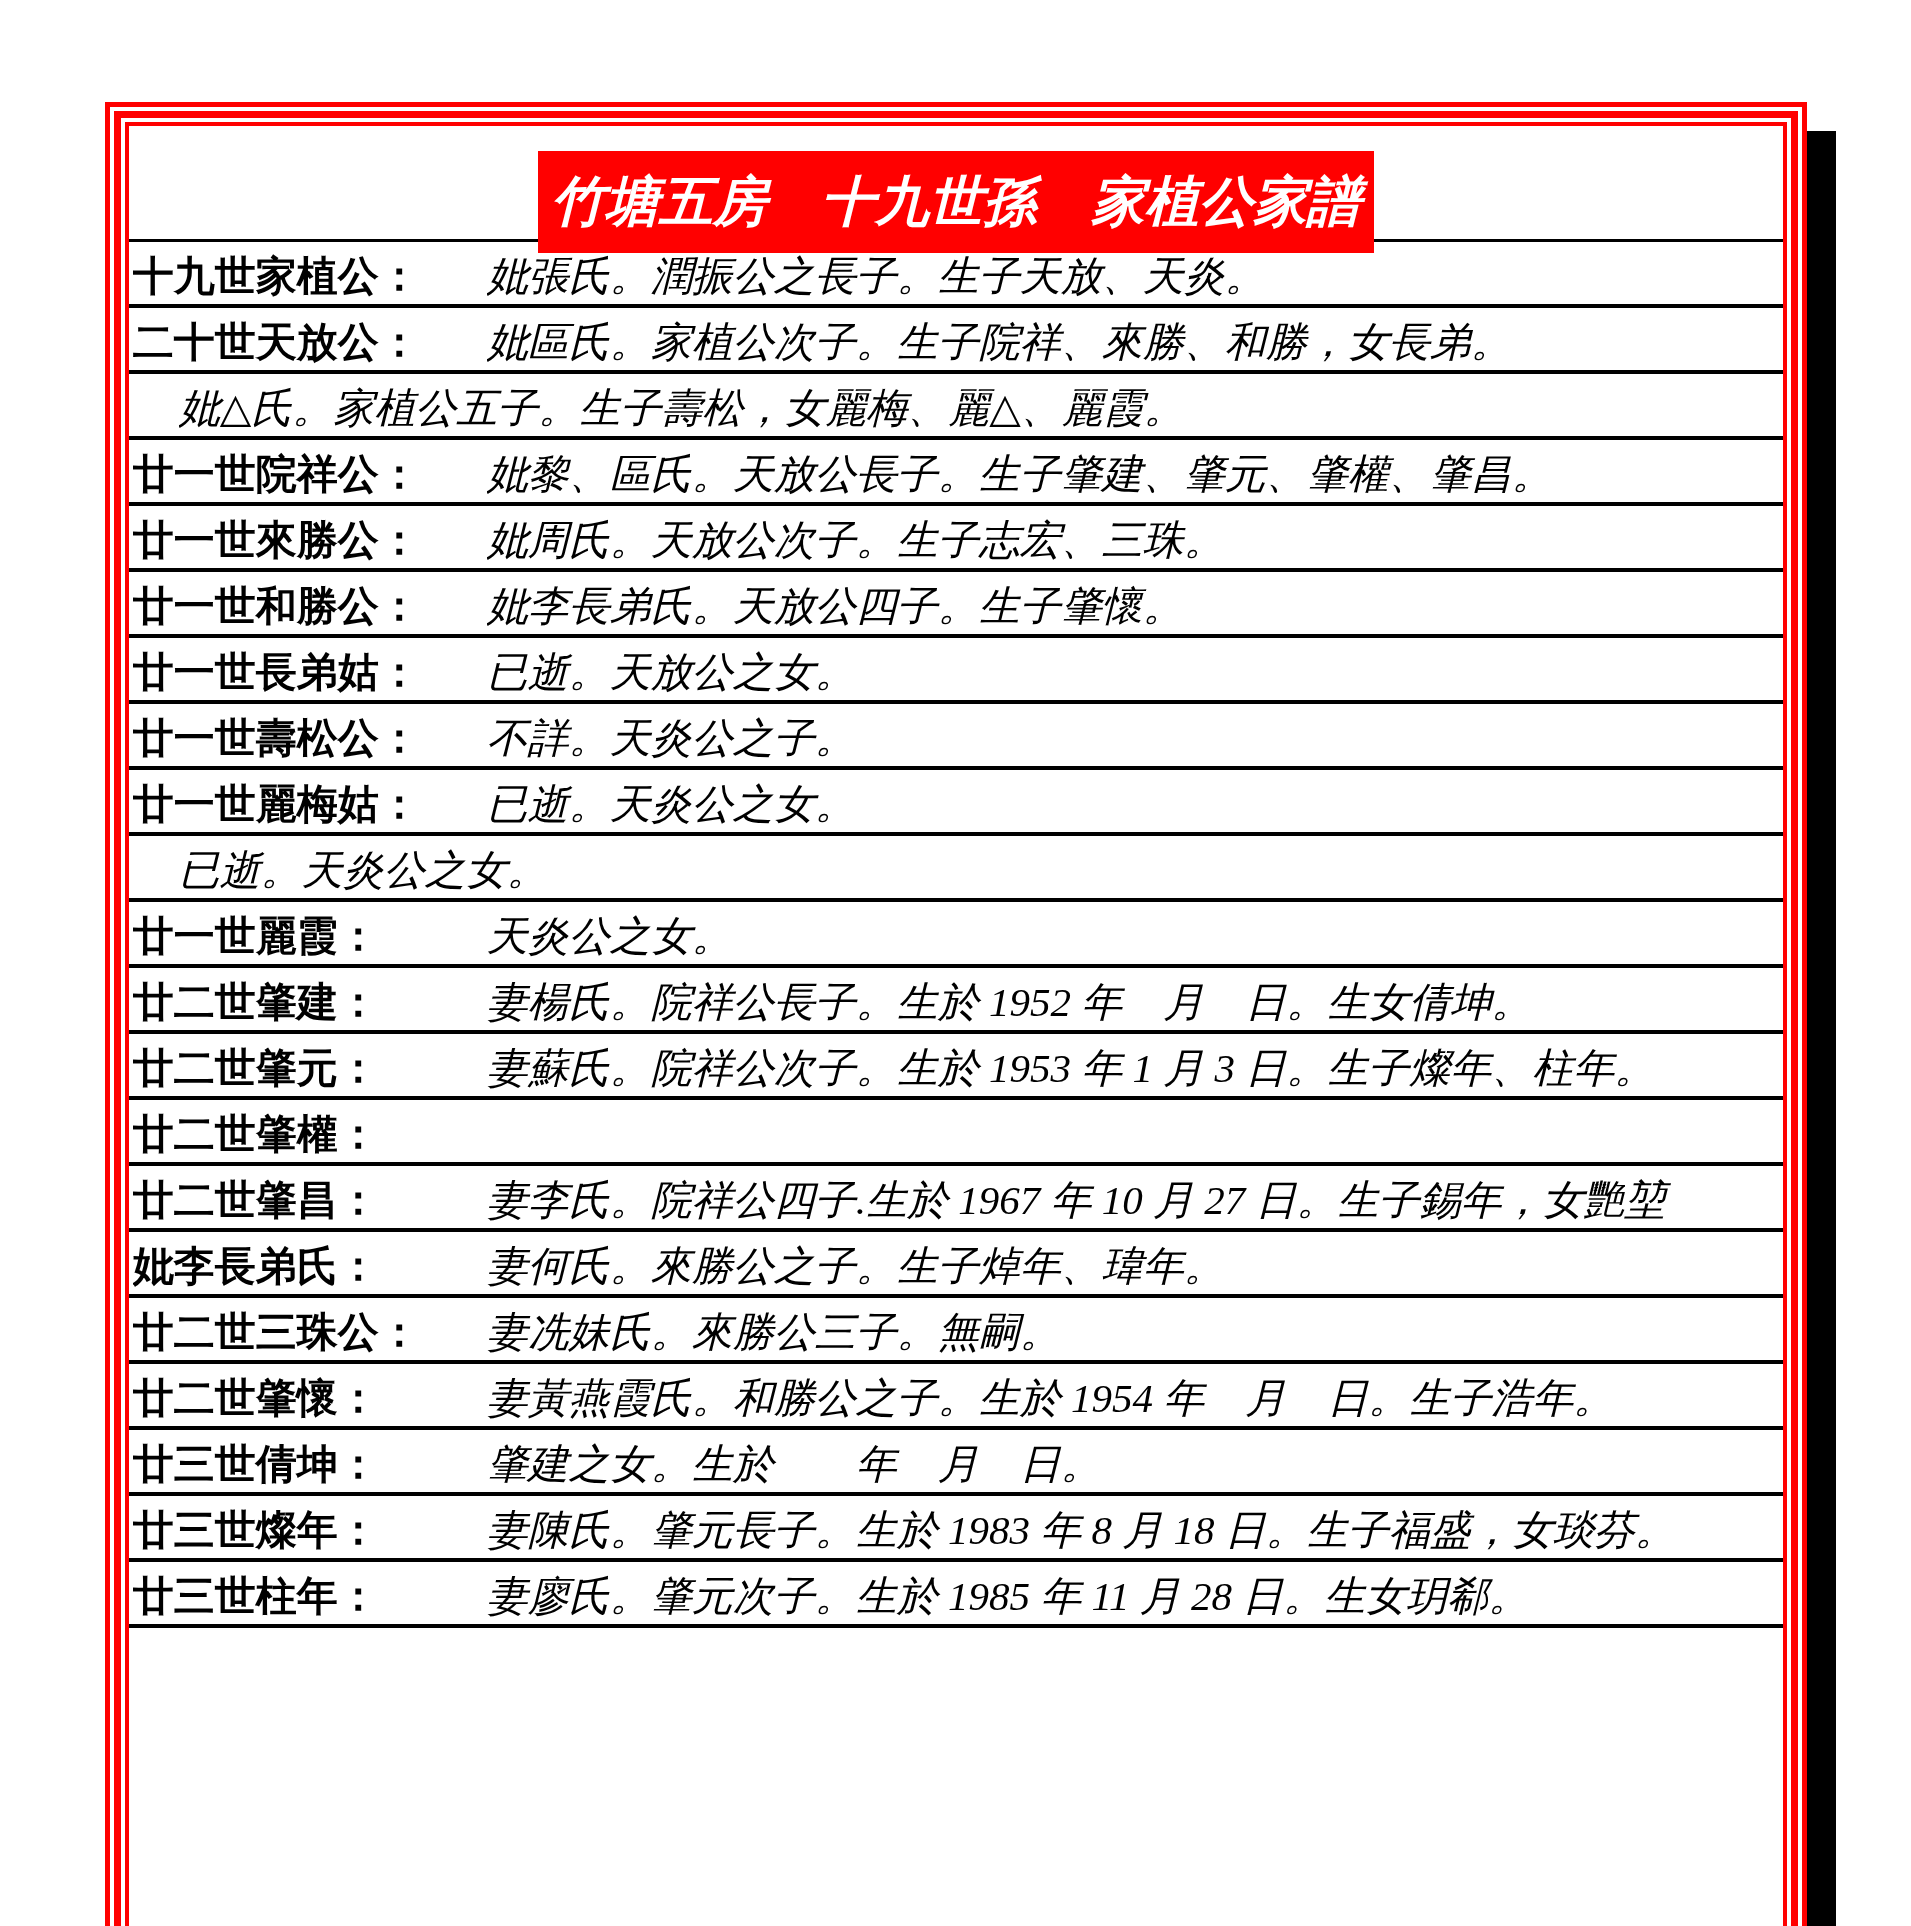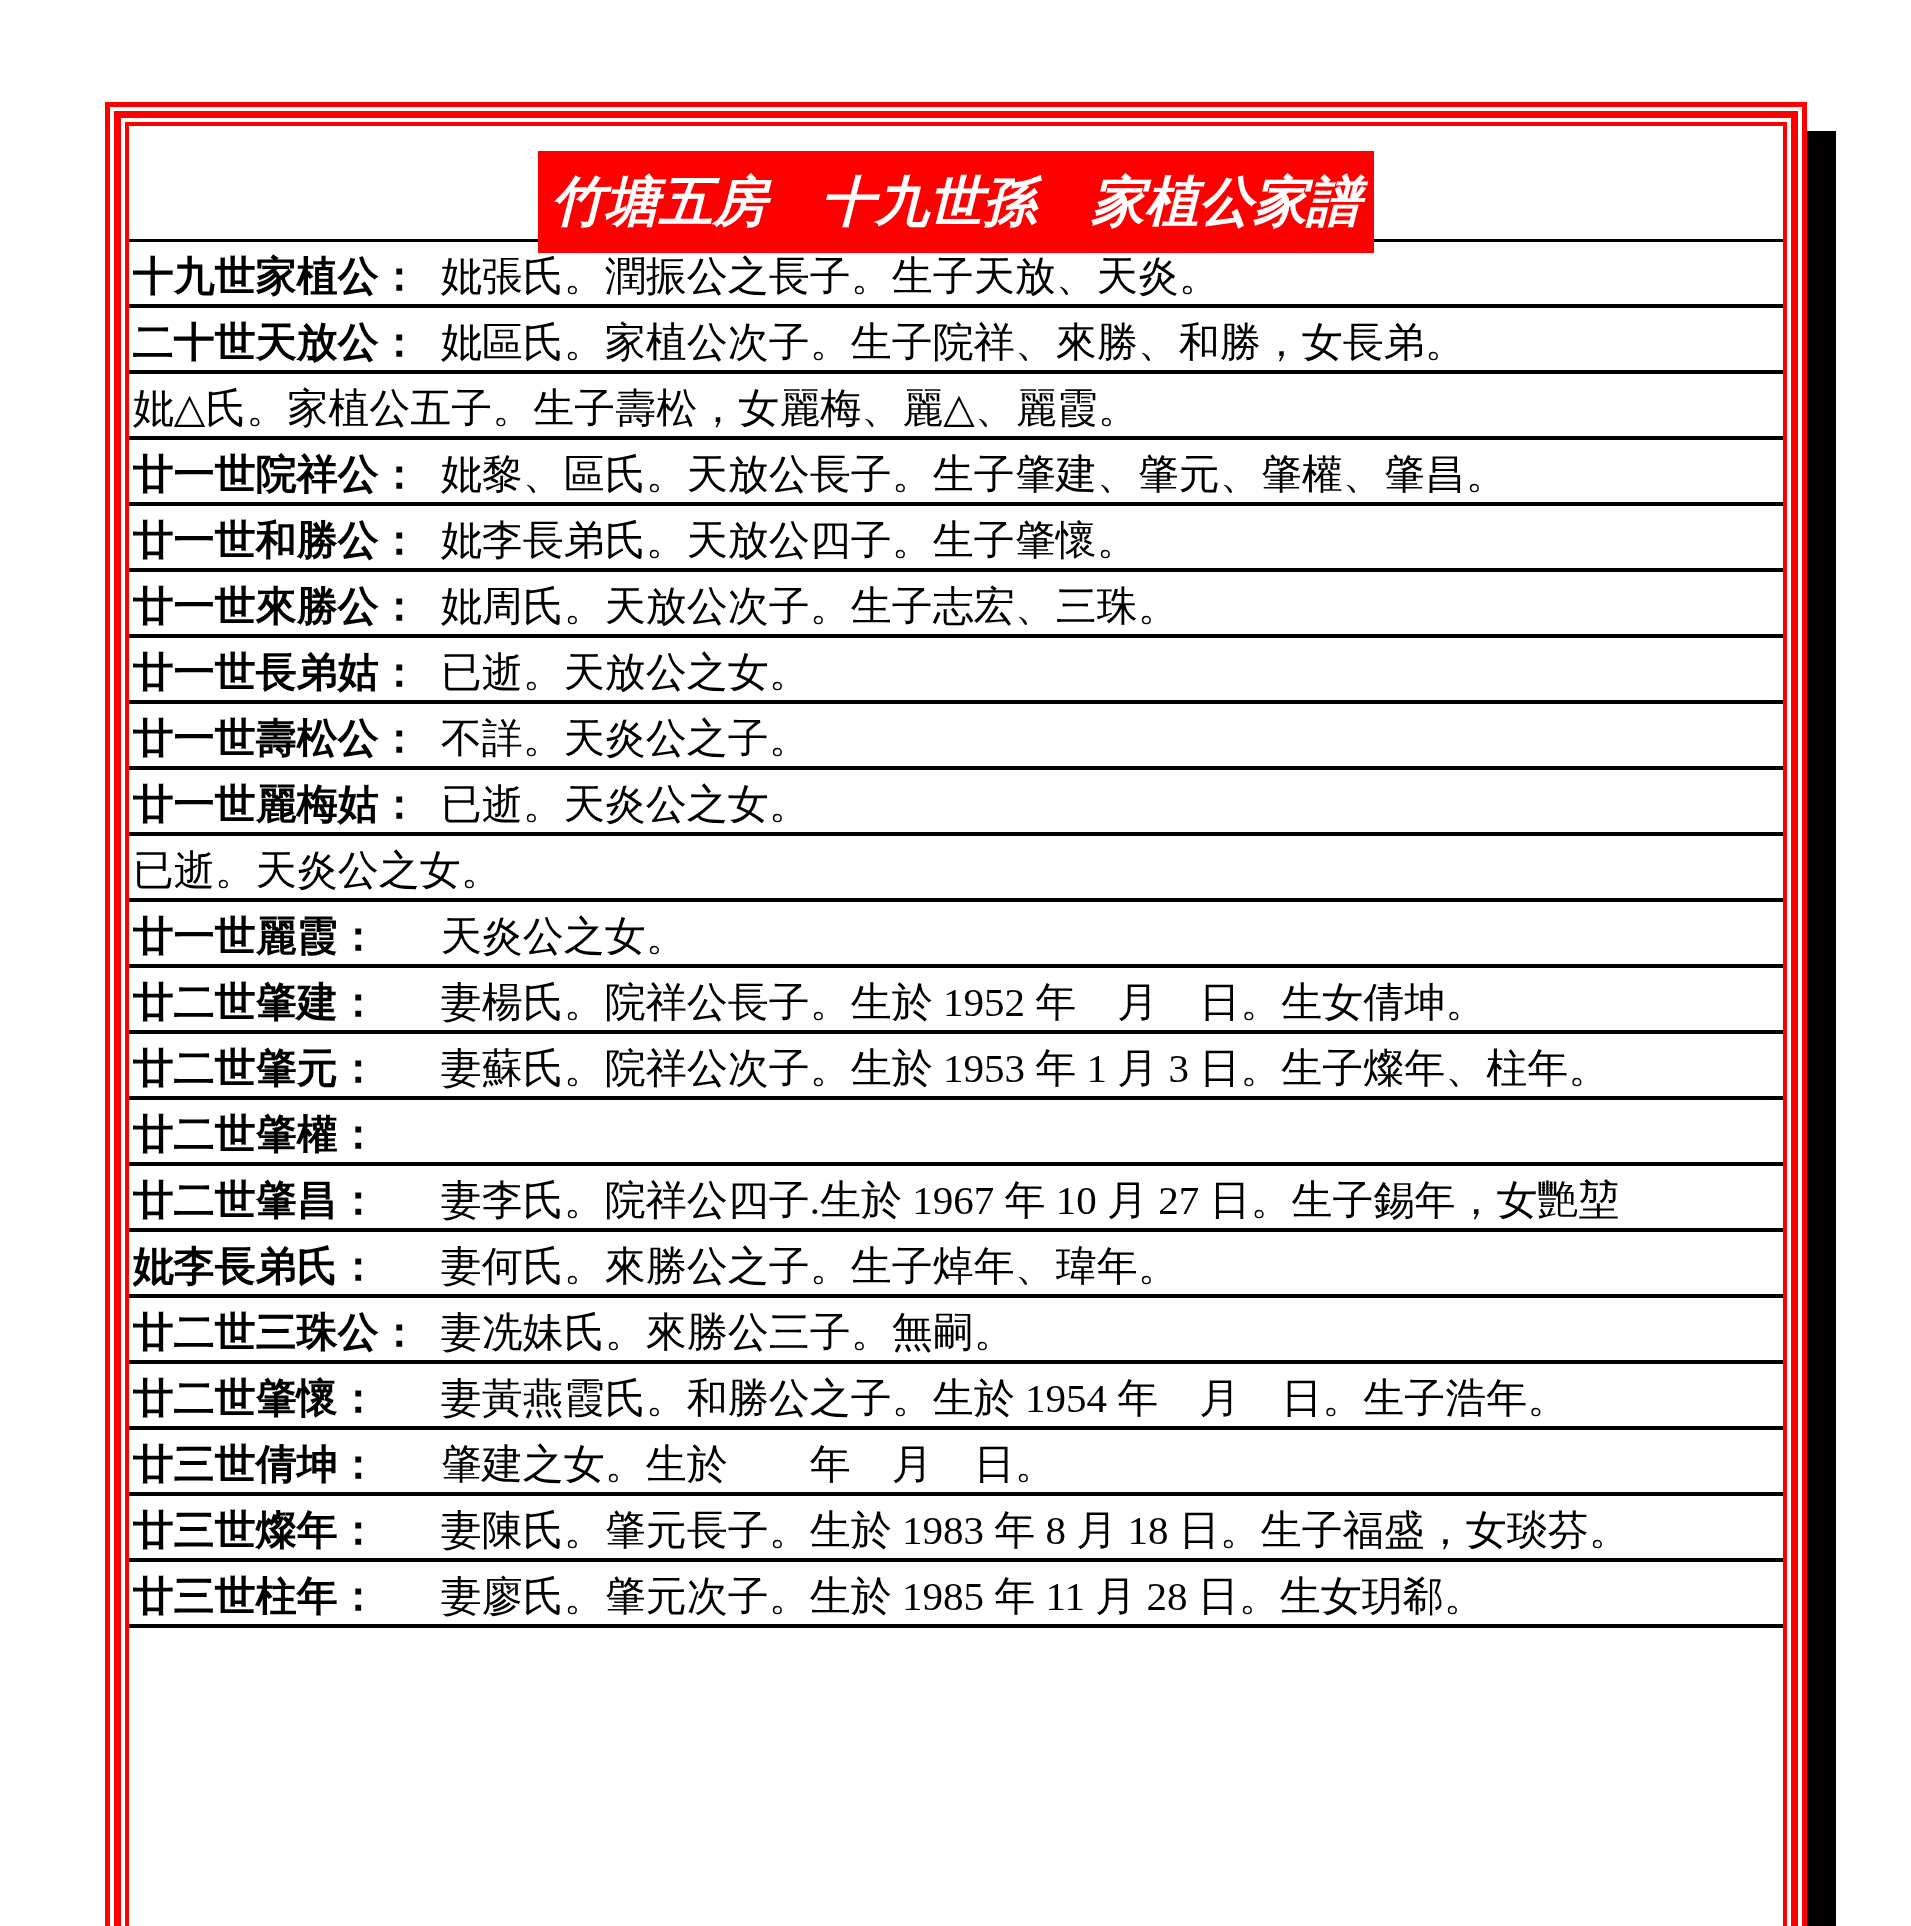--- a/index.html
+++ b/index.html
@@ -60,8 +60,10 @@
     flex:1;
     font-size:41px;
     line-height:1.22;
+    font-style:italic;
     white-space:nowrap;
     overflow:hidden;
+    margin-left:46px;
   }
 </style>
 </head>

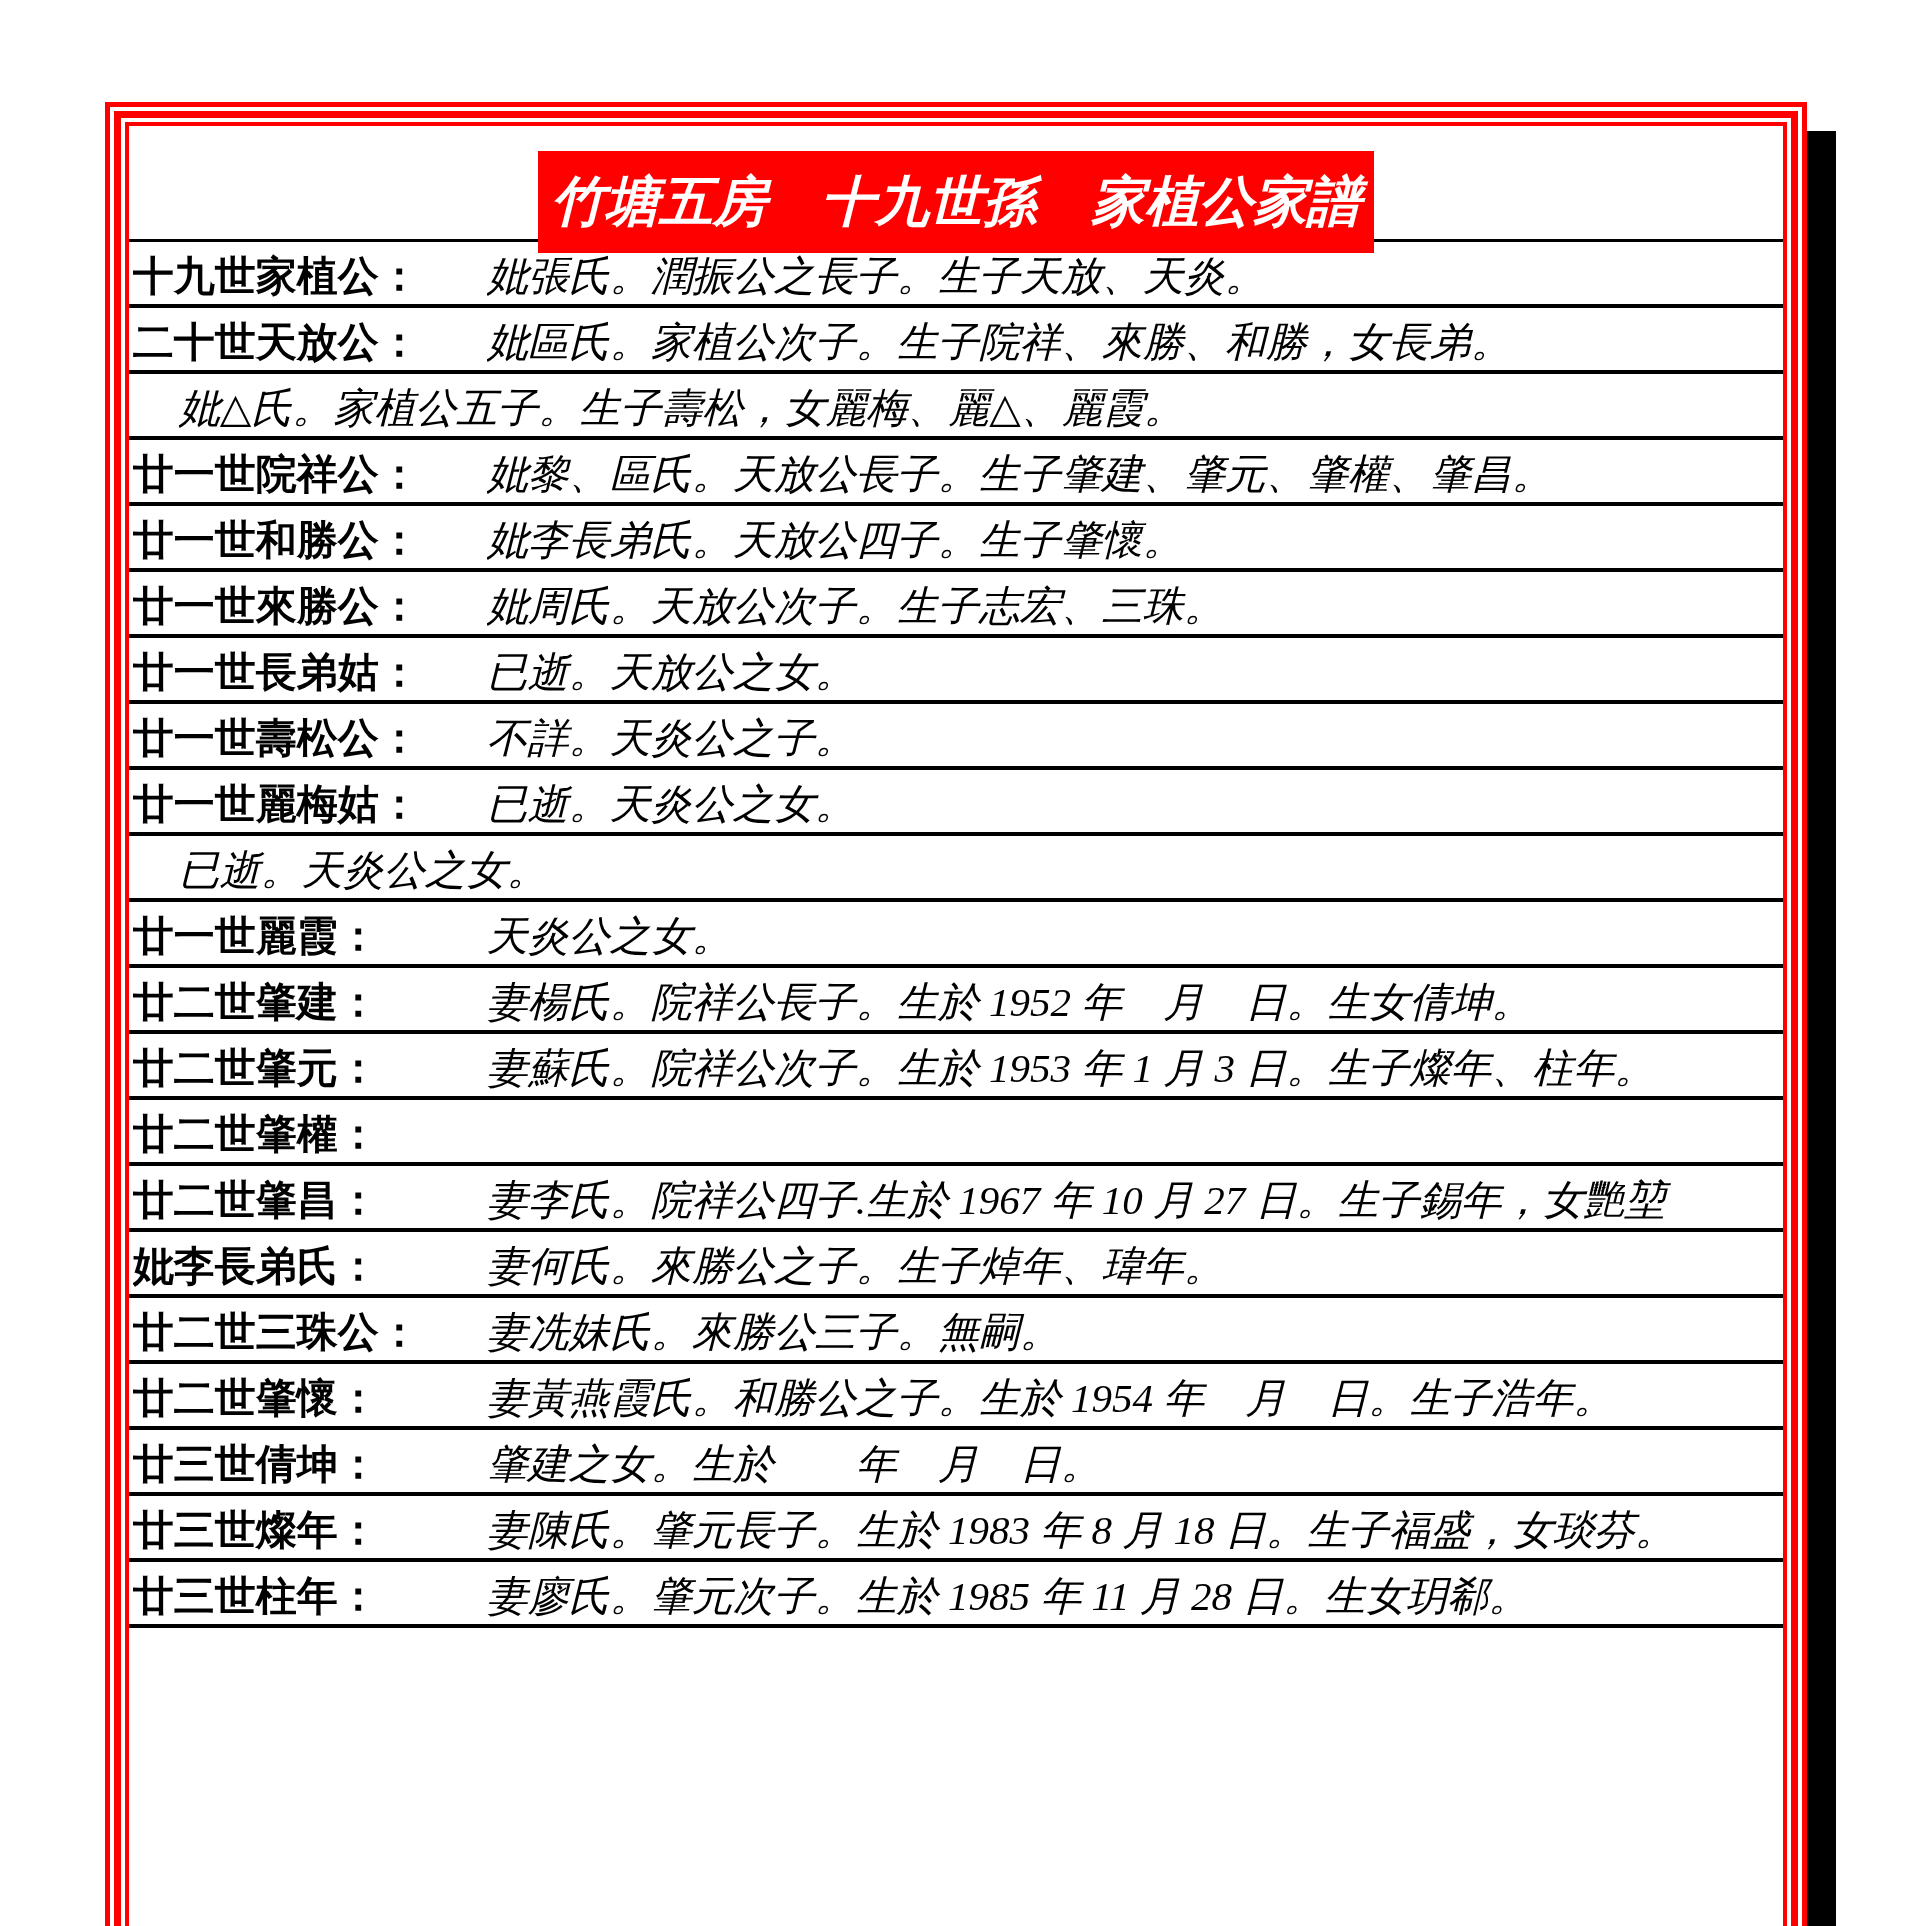--- a/index.html
+++ b/index.html
@@ -100,13 +100,13 @@
             </div>
 
             <div class="gen-row">
-              <div class="gen-label">廿一世和勝公：</div>
-              <div class="gen-content">妣李長弟氏。天放公四子。生子肇懷。</div>
+              <div class="gen-label">廿一世來勝公：</div>
+              <div class="gen-content">妣周氏。天放公次子。生子志宏、三珠。</div>
             </div>
 
             <div class="gen-row">
-              <div class="gen-label">廿一世來勝公：</div>
-              <div class="gen-content">妣周氏。天放公次子。生子志宏、三珠。</div>
+              <div class="gen-label">廿一世和勝公：</div>
+              <div class="gen-content">妣李長弟氏。天放公四子。生子肇懷。</div>
             </div>
 
             <div class="gen-row">

